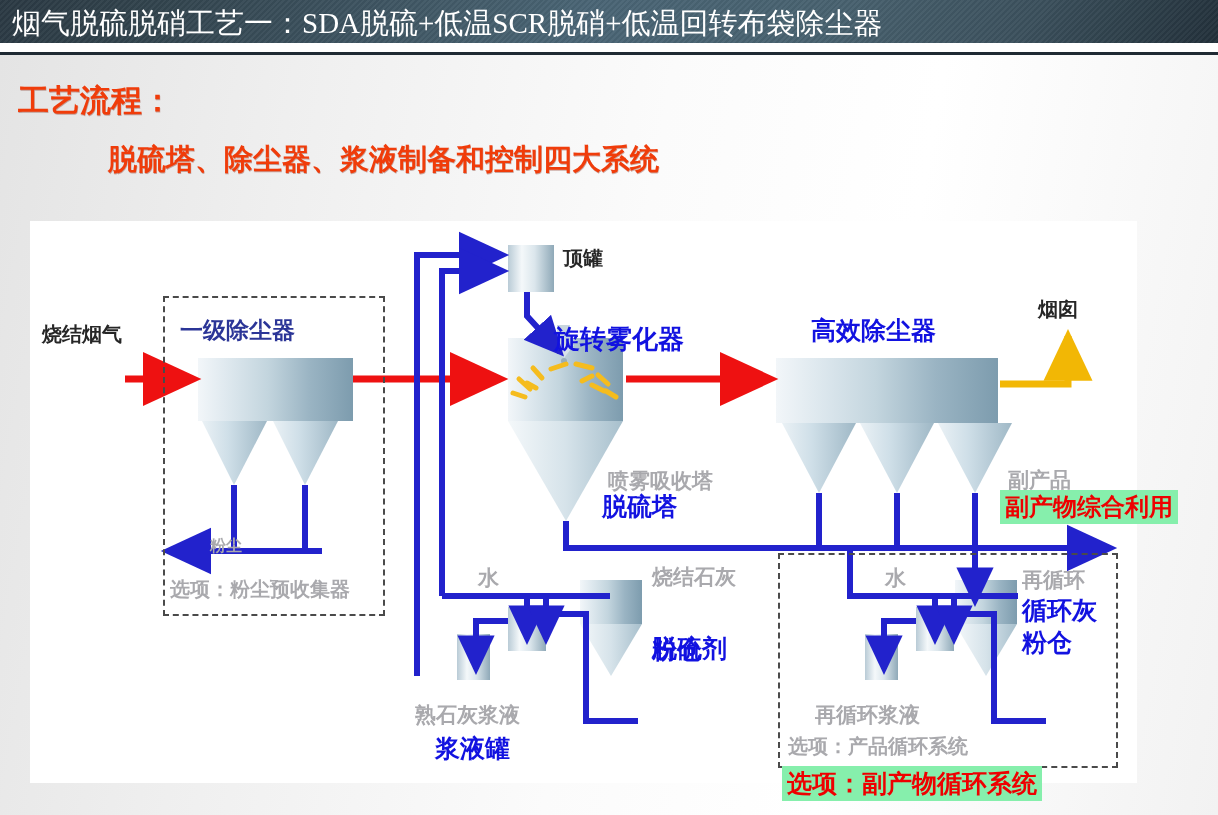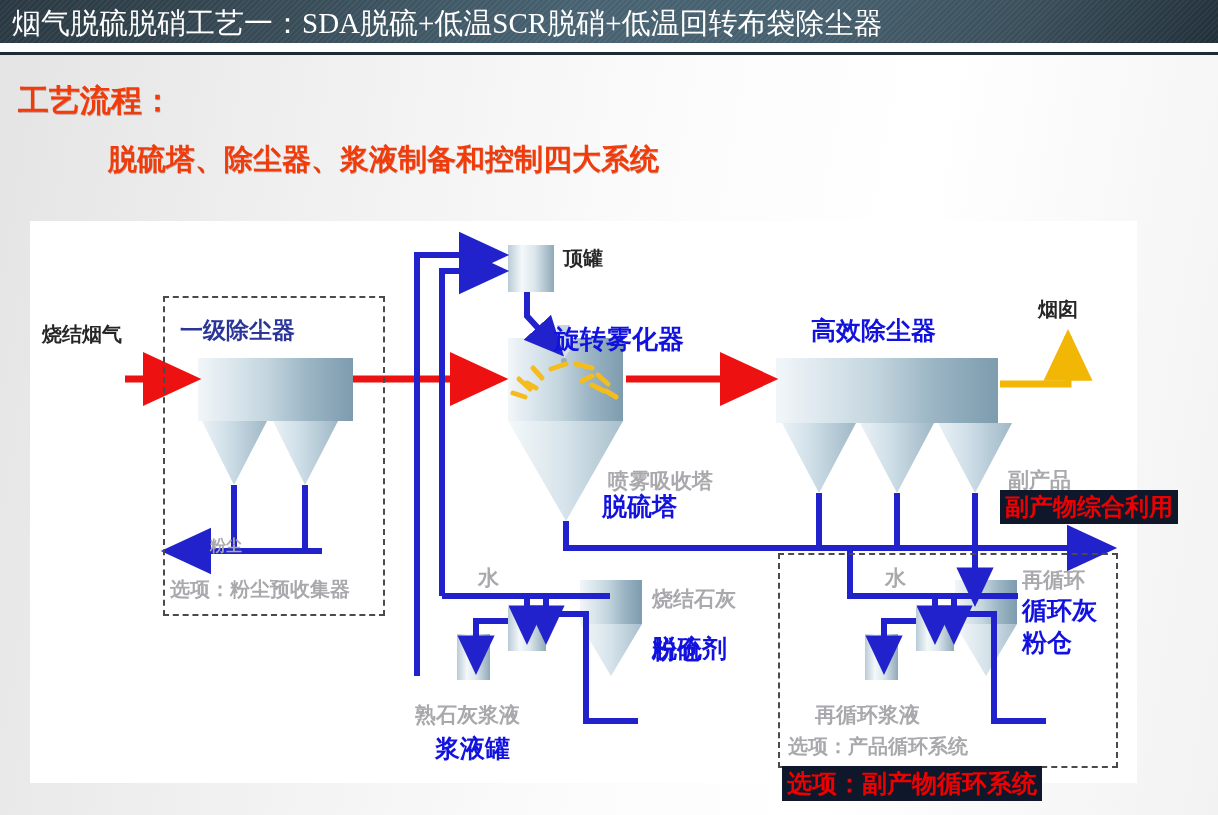--- a/index.html
+++ b/index.html
@@ -60,7 +60,7 @@
   .lbl-grey{color:#a9a9ad;font-weight:bold;font-family:"DejaVu Serif",serif;}
   .lbl-red{color:#ee0000;font-weight:bold;}
 
-  .redbg{background:#0f172a;padding:1px 5px;}
+  .redbg{background:#86efac;padding:1px 5px;}
 
   
   .dashbox{position:absolute;border:2px dashed #4a4a4a;box-sizing:border-box;}

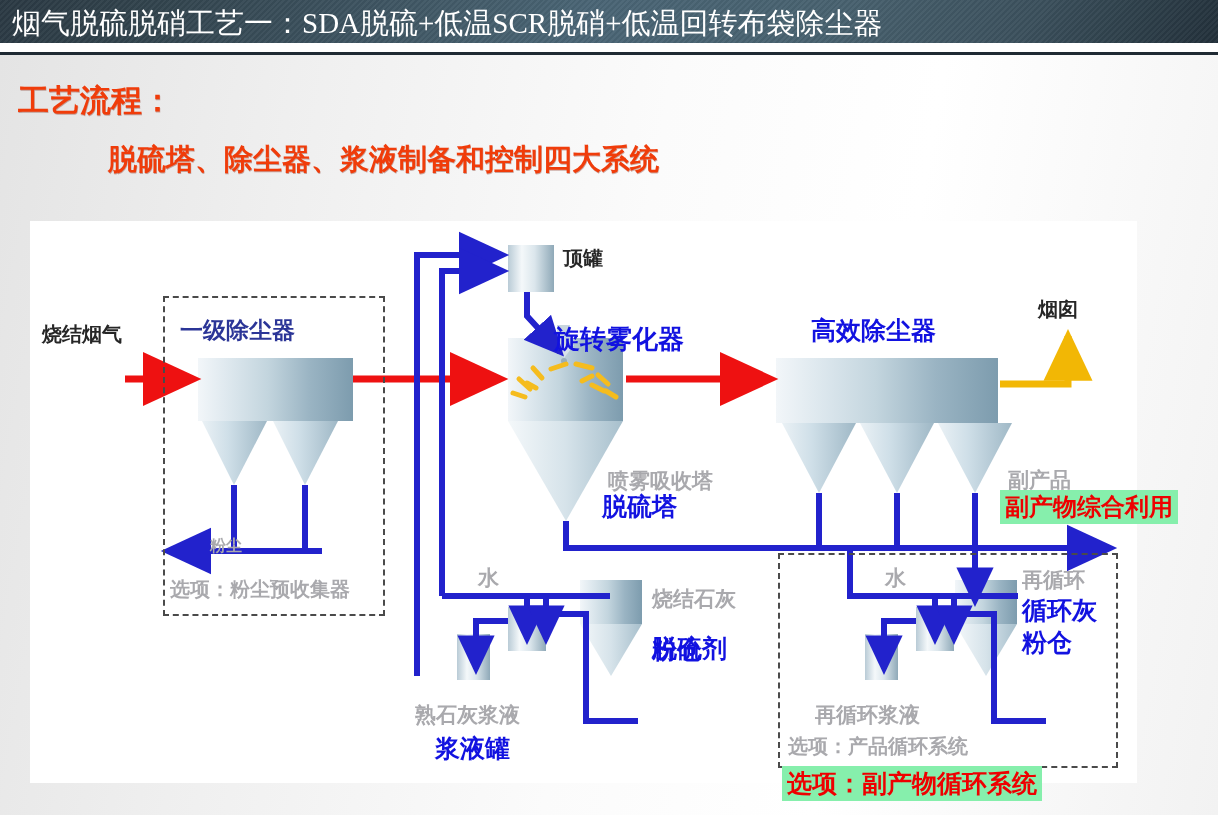--- a/index.html
+++ b/index.html
@@ -252,7 +252,7 @@
 
   <div class="lbl lbl-blue" style="left:405px;top:511px;font-size:25px;">浆液罐</div>
 
-  <div class="lbl lbl-grey" style="left:622px;top:364px;font-size:21px;">烧结石灰</div>
+  <div class="lbl lbl-grey" style="left:622px;top:342px;font-size:21px;">烧结石灰</div>
 
   <div class="lbl lbl-blue" style="left:622px;top:380px;font-size:25px;margin-top:31px;">脱硫剂</div>
   <div class="lbl lbl-blue" style="left:622px;top:412px;font-size:25px;">粉仓</div>

